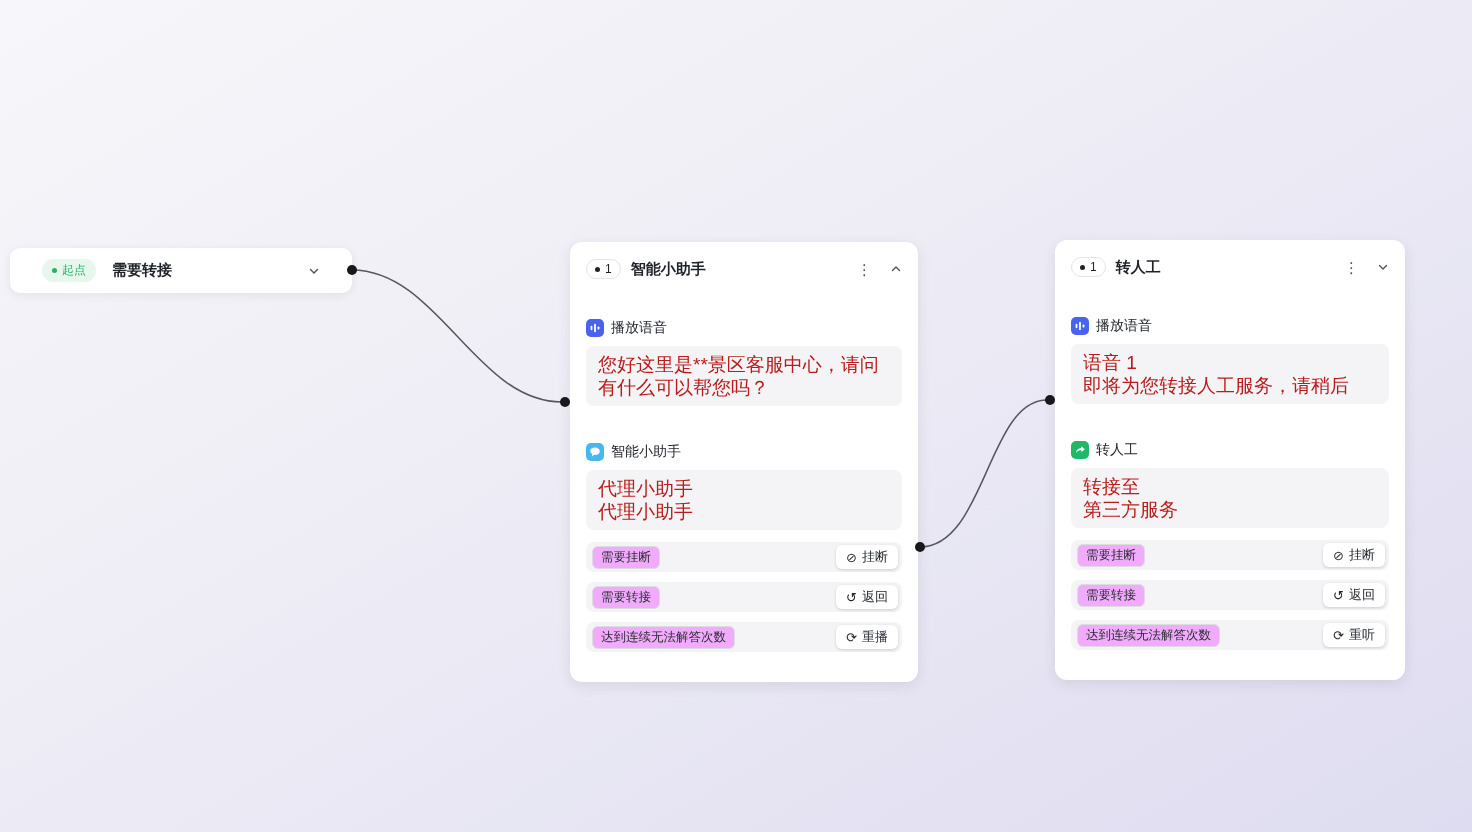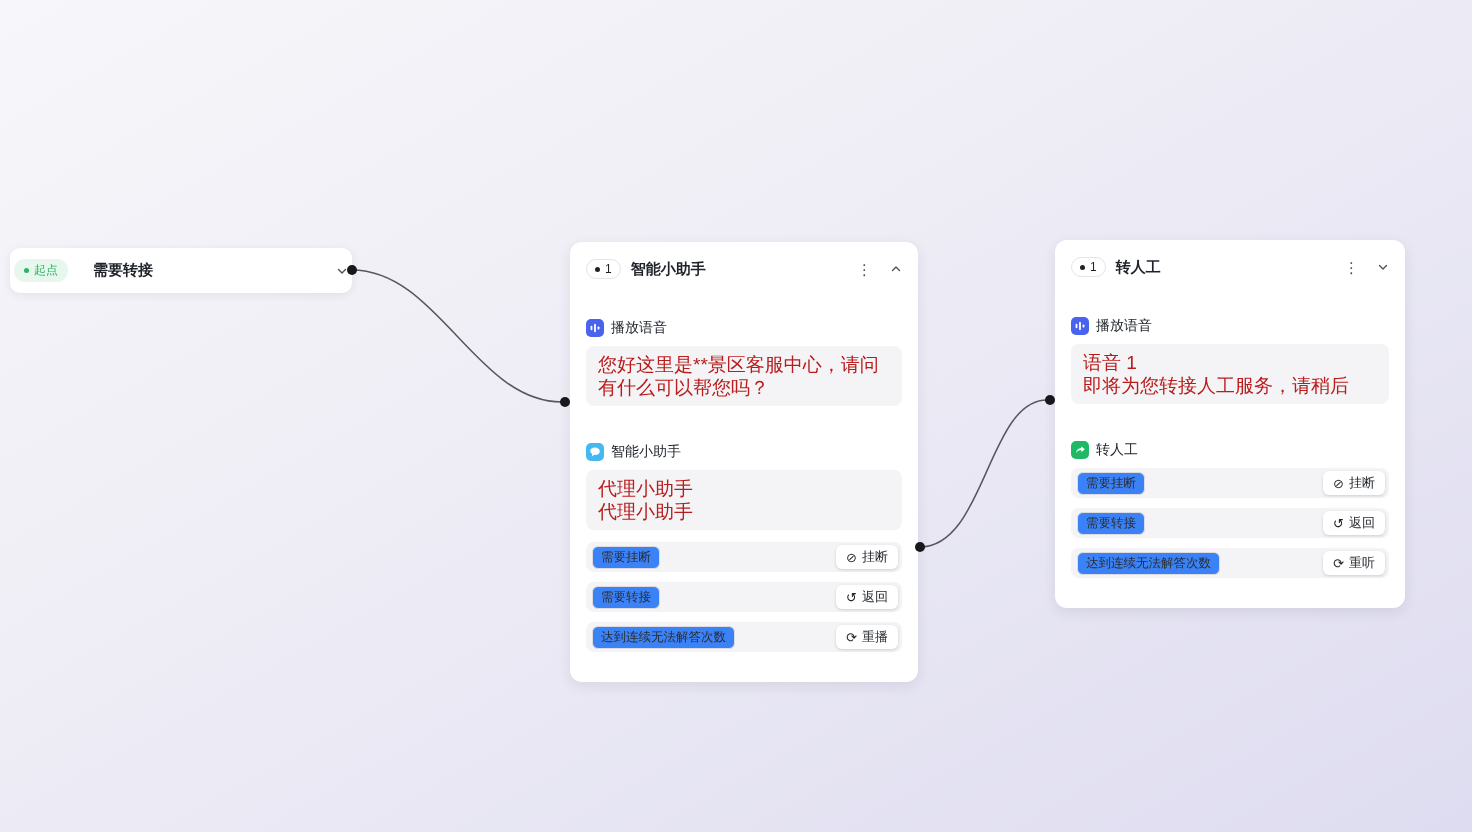--- a/index.html
+++ b/index.html
@@ -17,7 +17,7 @@
     position:absolute; left:10px; top:248px; width:342px; height:45px;
     background:#fff; border-radius:10px;
     box-shadow:0 2px 10px rgba(31,35,41,.08);
-    display:flex; align-items:center; gap:25px; padding:0 4px;
+    display:flex; align-items:center; gap:16px; padding:0 32px;
   }
   .start-badge {
     display:inline-flex; align-items:center; gap:5px;

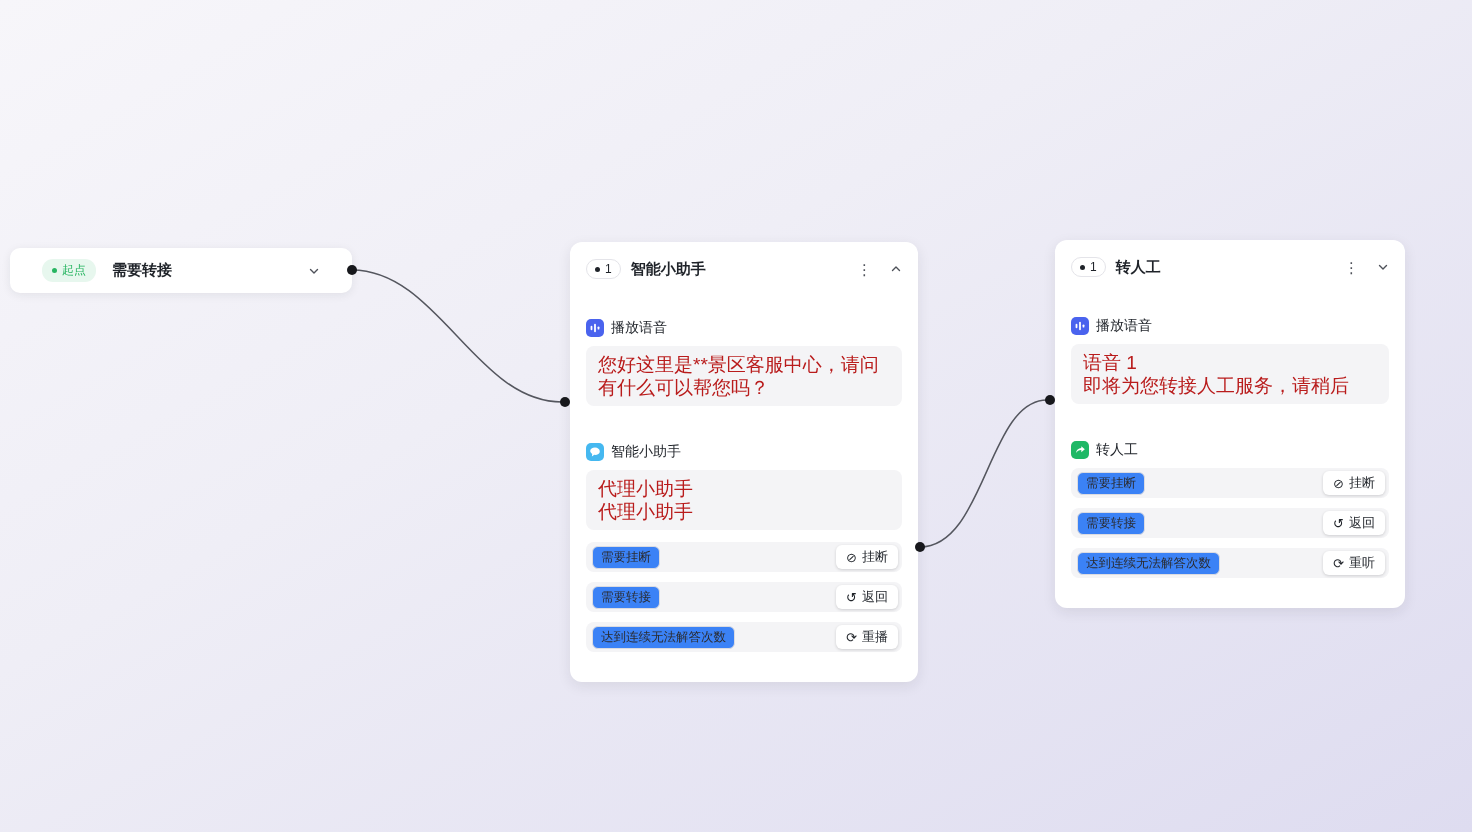--- a/index.html
+++ b/index.html
@@ -216,6 +216,10 @@
       </span>
       <span>转人工</span>
     </div>
+    <div class="gray-box">
+      <div>转接至</div>
+      <div>第三方服务</div>
+    </div>
 
     <div class="branch-row">
       <span class="cond-tag">需要挂断</span>

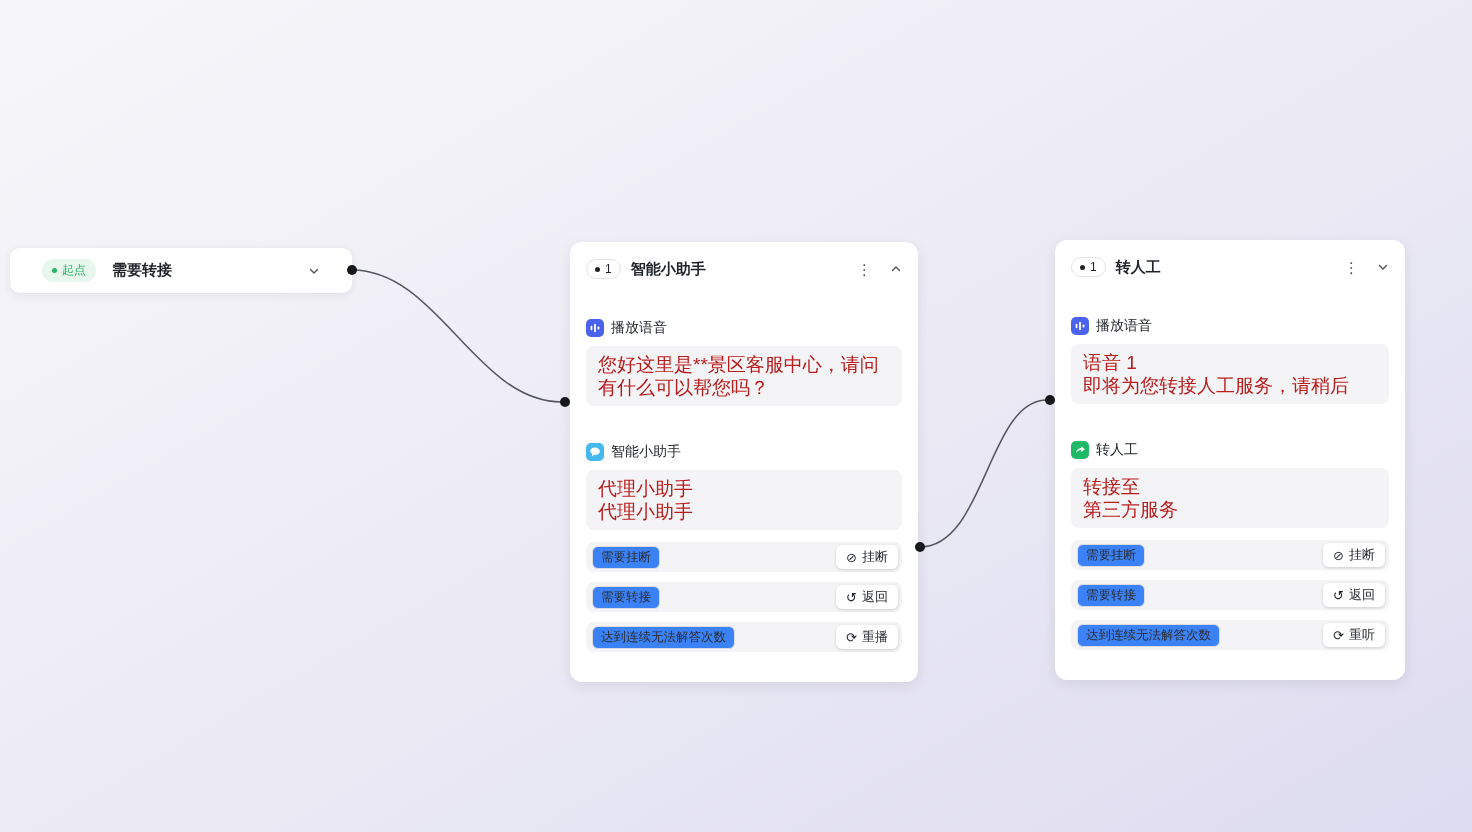--- a/index.html
+++ b/index.html
@@ -74,7 +74,7 @@
   }
   .branch-row:last-child { margin-bottom:16px; }
   .cond-tag {
-    background:#3b82f6; border:1px solid #dcdce1; border-radius:6px;
+    background:#f0abfc; border:1px solid #dcdce1; border-radius:6px;
     padding:2px 8px; font-size:12.5px; color:#2b2c31; margin-left:2px;
     white-space:nowrap;
   }

